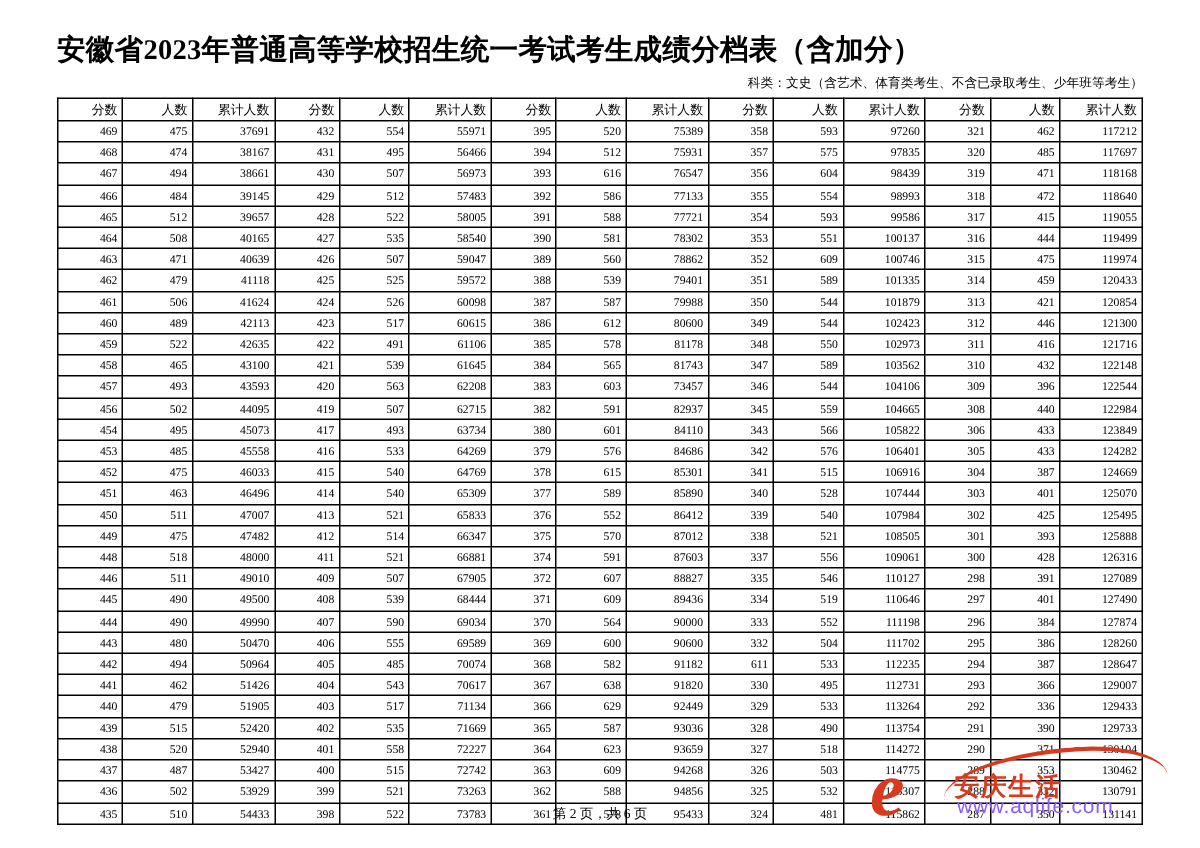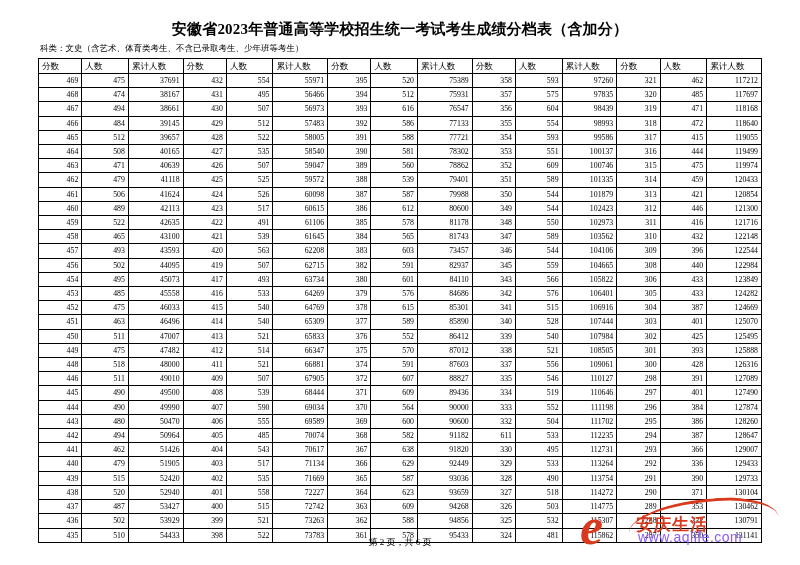--- a/index.html
+++ b/index.html
@@ -18,8 +18,7 @@
     padding:14px 38px 0 38px;
   }
   .title{
-    text-align:center;
-    font-size:15px;
+    font-size:19px;
     font-weight:bold;
     letter-spacing:0.2px;
     margin:6px 0 4px 0;

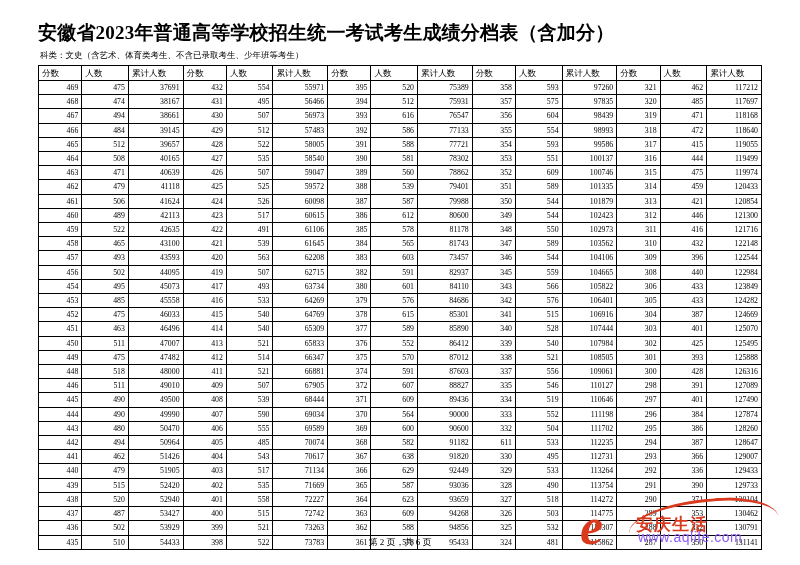--- a/index.html
+++ b/index.html
@@ -27,7 +27,7 @@
   .subtitle{
     font-size:8.5px;
     margin:0 0 3px 2px;
-    text-align:left;
+    text-align:right;
     letter-spacing:0px;
   }
   table.grid{

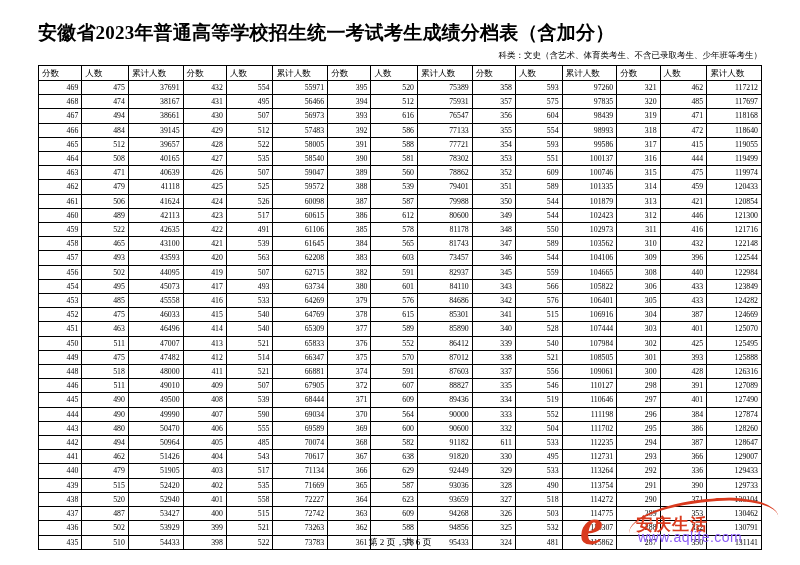--- a/index.html
+++ b/index.html
@@ -46,7 +46,7 @@
     white-space:nowrap;
   }
   table.grid th{
-    text-align:left;
+    text-align:right;
     font-weight:normal;
     font-size:8.6px;
     height:14px;

